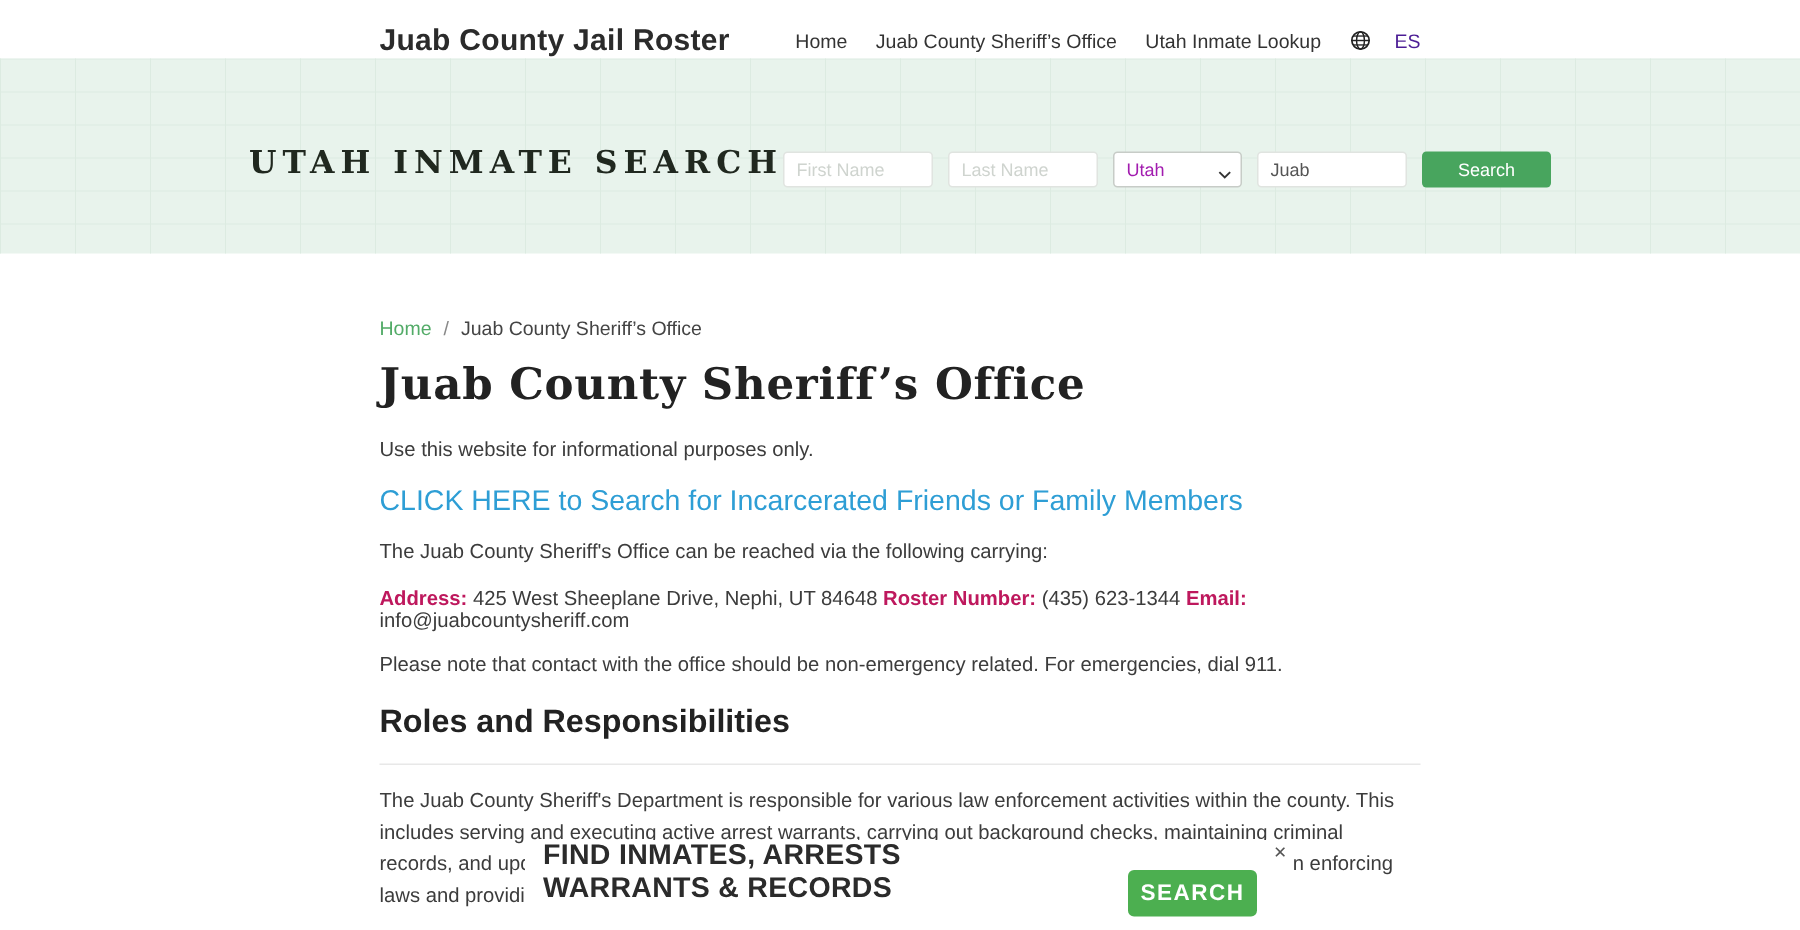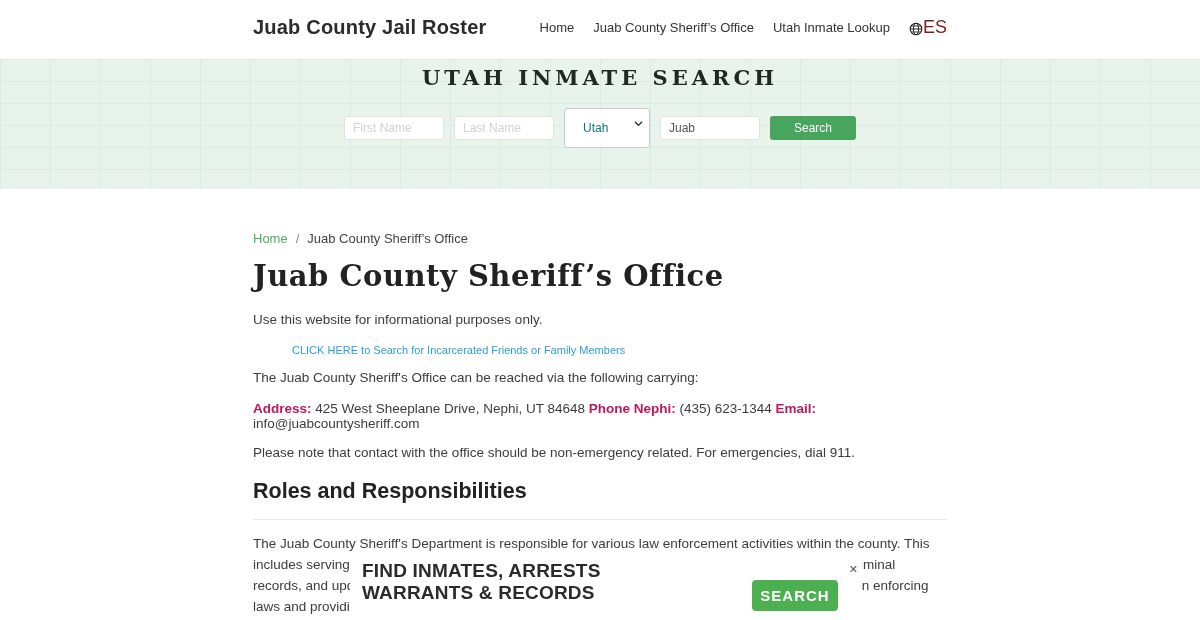--- a/index.html
+++ b/index.html
@@ -8,7 +8,7 @@
   .page { position:relative; width:1200px; height:620px; background:#fff; }
 
   
-  .site-header { height:59px; background:#fff; }
+  .site-header { height:39px; background:#fff; }
   .header-inner { width:694px; margin:0 auto; height:54px;
     display:flex; align-items:center; justify-content:space-between; }
   .logo { font-size:20px; font-weight:bold; color:#2b2b2b; letter-spacing:0.2px; cursor:pointer; }

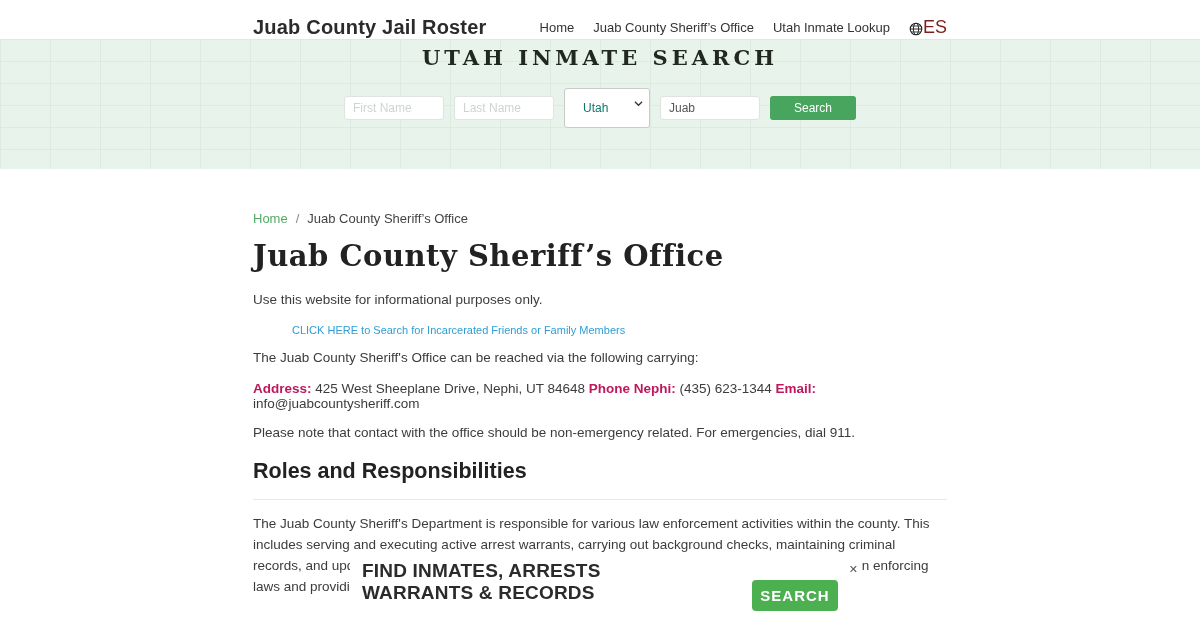--- a/index.html
+++ b/index.html
@@ -14,7 +14,7 @@
   .logo { font-size:20px; font-weight:bold; color:#2b2b2b; letter-spacing:0.2px; cursor:pointer; }
   .nav { display:flex; align-items:center; gap:19px; }
   .nav a { text-decoration:none; color:#333; font-size:13px; cursor:pointer; }
-  .lang { display:flex; align-items:center; gap:0; font-size:18px; color:#7f1d1d; cursor:pointer; }
+  .lang { display:flex; align-items:center; gap:16px; font-size:13px; color:#4c1d95; cursor:pointer; }
   .globe { width:14px; height:14px; display:inline-block; }
 
   

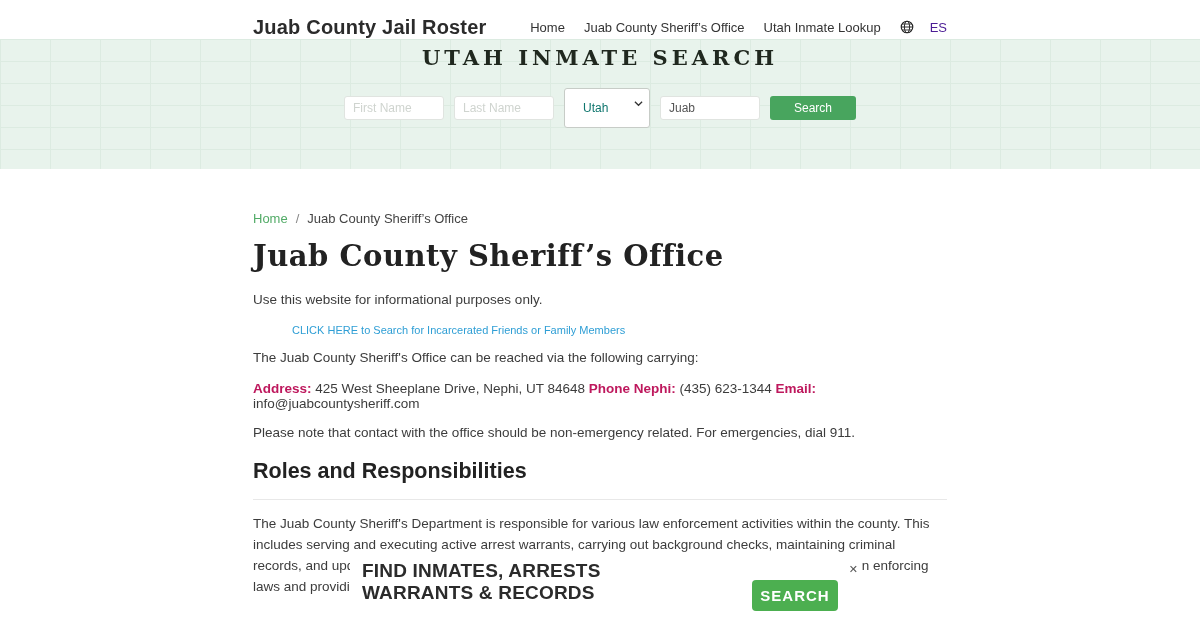--- a/index.html
+++ b/index.html
@@ -23,7 +23,7 @@
       linear-gradient(#dcebe1 1px, transparent 1px),
       linear-gradient(90deg, #dcebe1 1px, transparent 1px);
     background-size:50px 22px;
-    display:flex; flex-direction:column; align-items:center; }
+    display:flex; flex-direction:row; align-items:center; justify-content:center; }
   .hero-title { font-family:"DejaVu Serif", serif; font-weight:bold; font-size:21px;
     letter-spacing:4px; color:#20281f; margin-top:6px; }
   .hero-form { display:flex; align-items:center; gap:10px; margin-top:18px; }

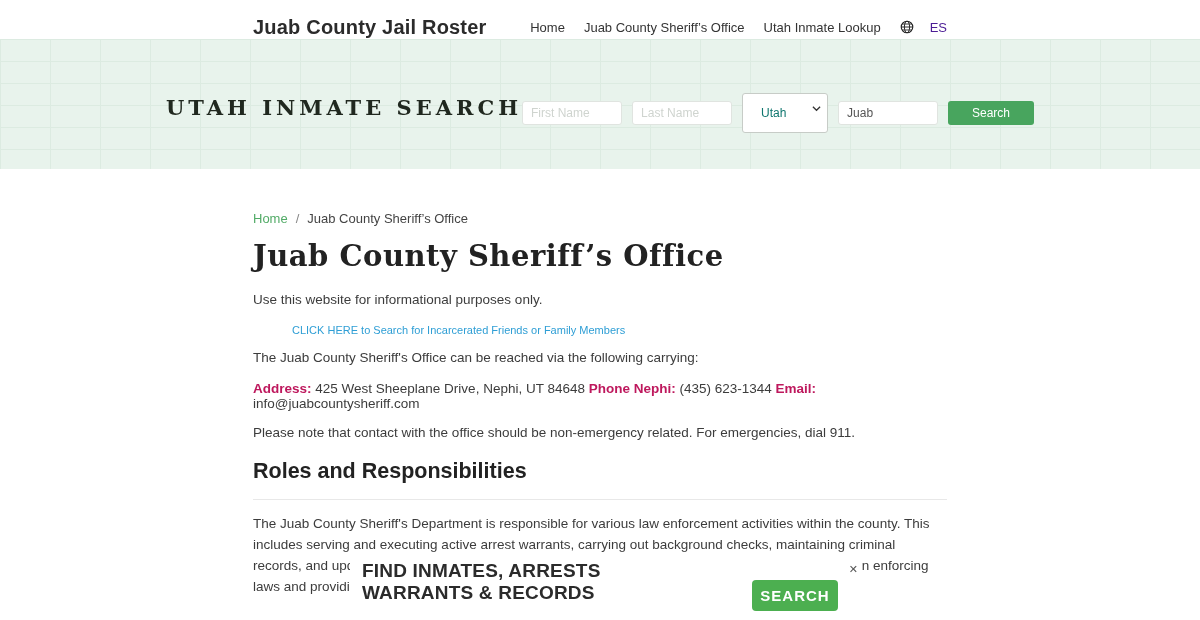--- a/index.html
+++ b/index.html
@@ -31,9 +31,9 @@
     background:#fff; padding:0 8px; font-size:12px; color:#555; outline:none;
     font-family:"Liberation Sans", sans-serif; }
   .hero-form input::placeholder { color:#cfd4cf; }
-  .state-select { position:relative; width:86px; height:40px; background:#fff;
-    border:1px solid #c7ccc7; border-radius:3px; font-size:12px; color:#0f766e;
-    display:flex; align-items:center; padding:0 18px; cursor:pointer; }
+  .state-select { position:relative; width:86px; height:24px; background:#fff;
+    border:1px solid #c7ccc7; border-radius:3px; font-size:12px; color:#a21caf;
+    display:flex; align-items:center; padding:0 8px; cursor:pointer; }
   .state-select .chev { position:absolute; right:6px; top:8px; width:9px; height:9px; }
   .btn-search-hero { width:86px; height:24px; background:#48a55e; border:none; border-radius:3px;
     color:#fff; font-size:12px; cursor:pointer; font-family:"Liberation Sans", sans-serif; }

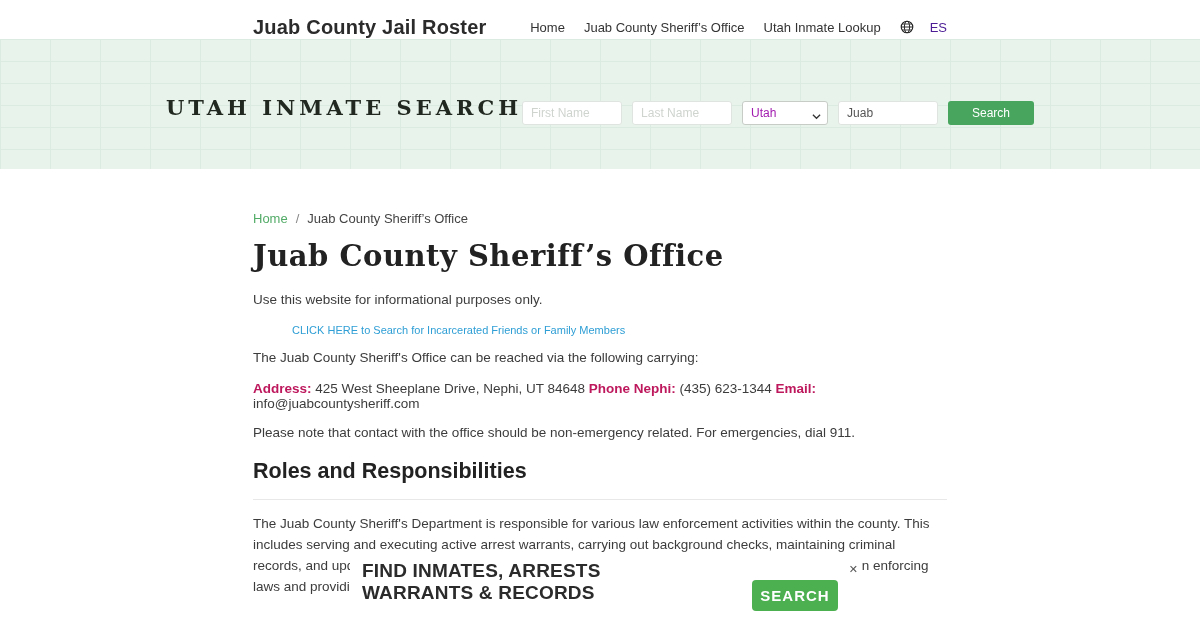--- a/index.html
+++ b/index.html
@@ -48,8 +48,8 @@
   .body-text { font-size:13.5px; color:#3c3c3c; line-height:1.55; }
   .intro { margin-top:17px; }
   .p1 { margin-top:11px; }
-  .cta-link { display:block; margin-top:13px; font-size:11px; color:#2e9ed5;
-    text-decoration:none; cursor:pointer;margin-left:39px; }
+  .cta-link { display:block; margin-top:13px; font-size:19px; color:#2e9ed5;
+    text-decoration:none; cursor:pointer; }
   .p2 { margin-top:12px; }
   .contact-line { margin-top:12px; font-size:13.5px; color:#3c3c3c; }
   .contact-line b { color:#be185d; }

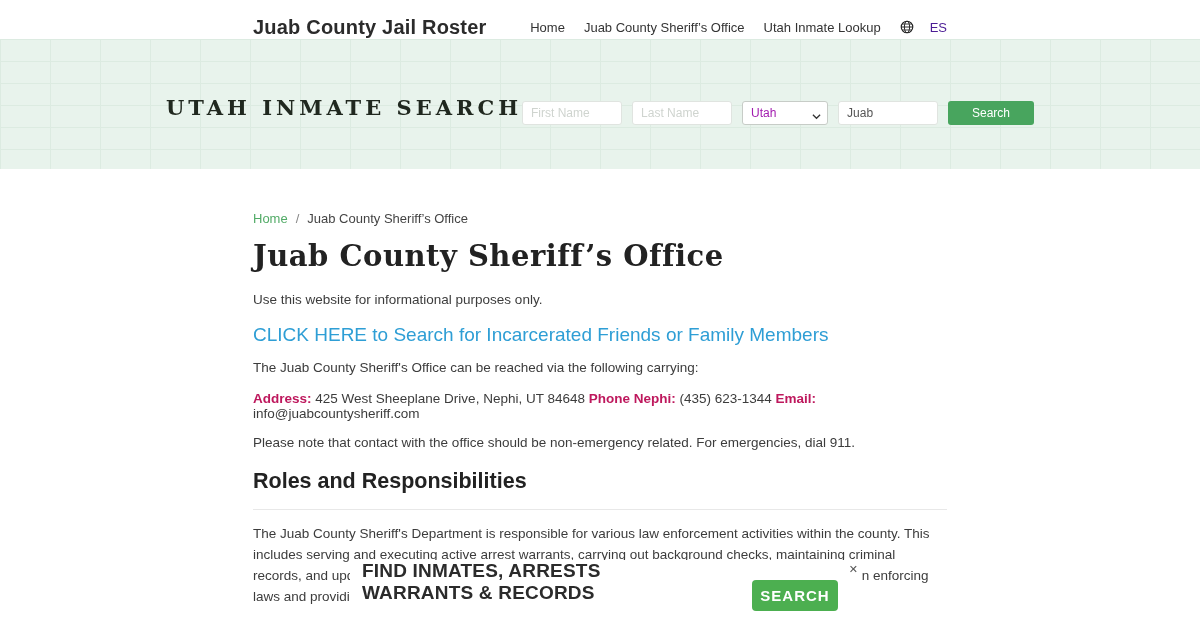--- a/index.html
+++ b/index.html
@@ -135,7 +135,7 @@
     <p class="contact-line">
       <b>Address:</b>
       <span>425 West Sheeplane Drive, Nephi, UT 84648</span>
-      <b>Phone Nephi:</b>
+      <b>Roster Number:</b>
       <span>(435) 623-1344</span>
       <b>Email:</b>
       <span>info@juabcountysheriff.com</span>

